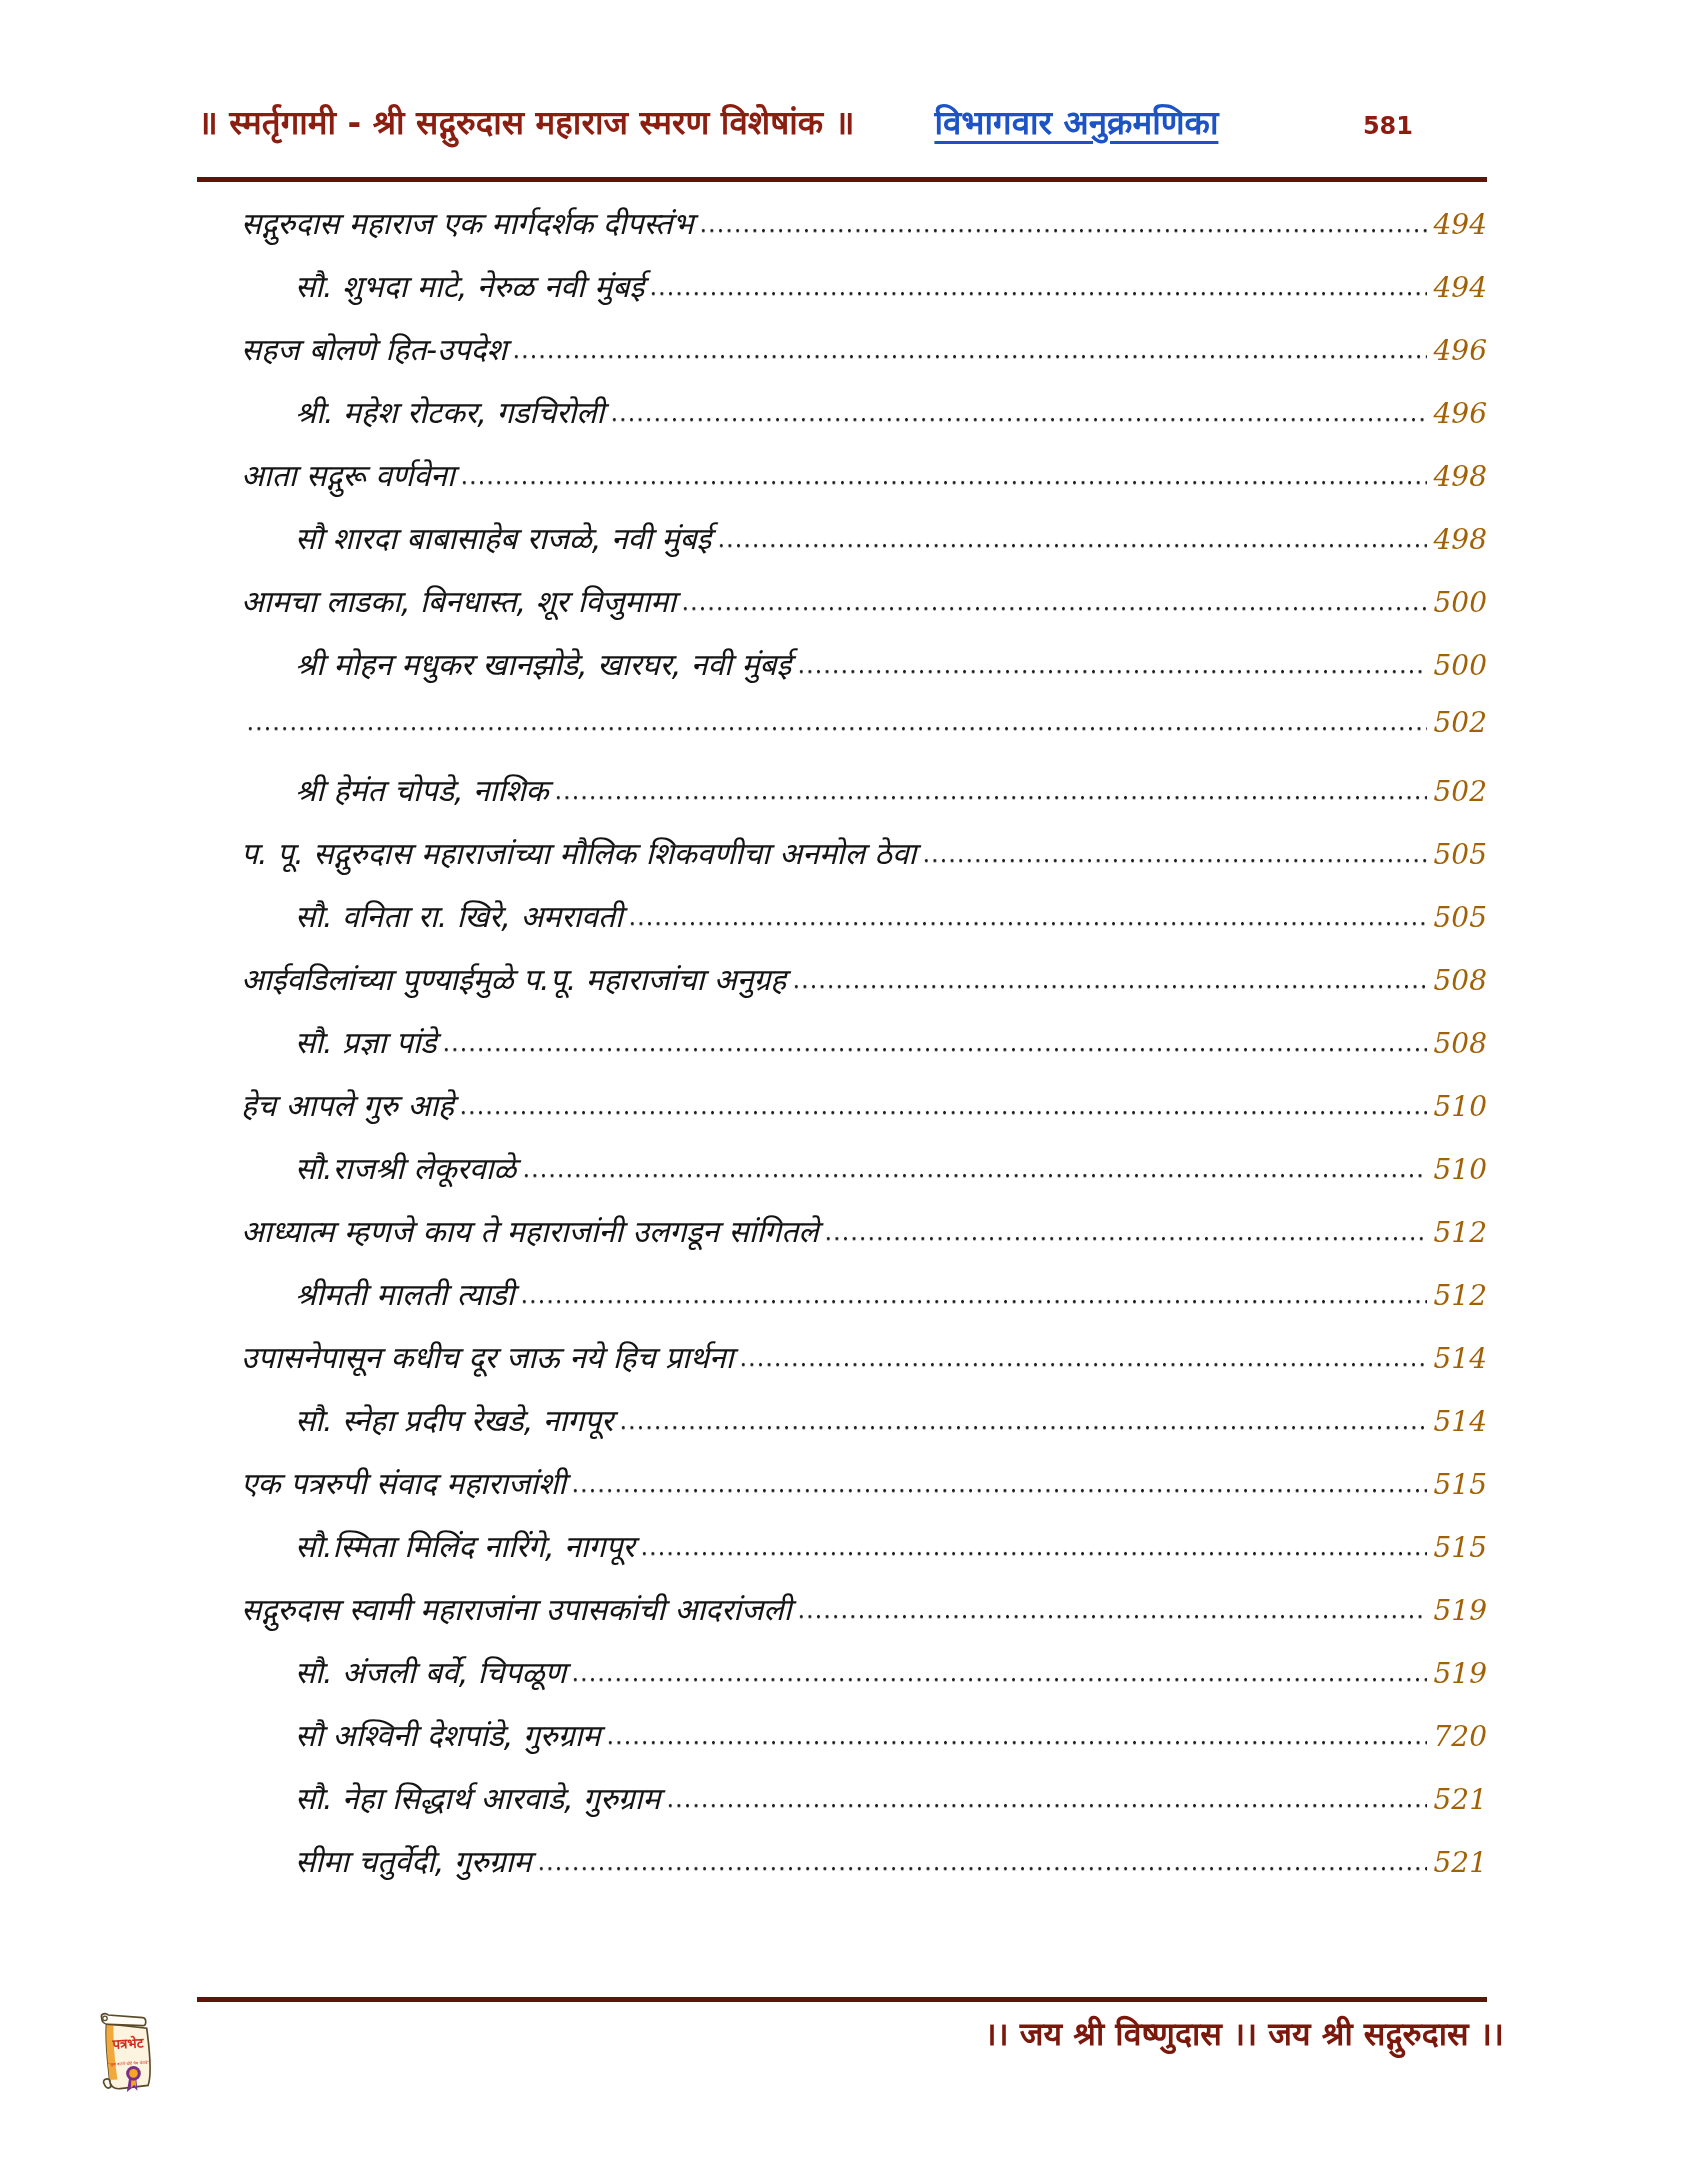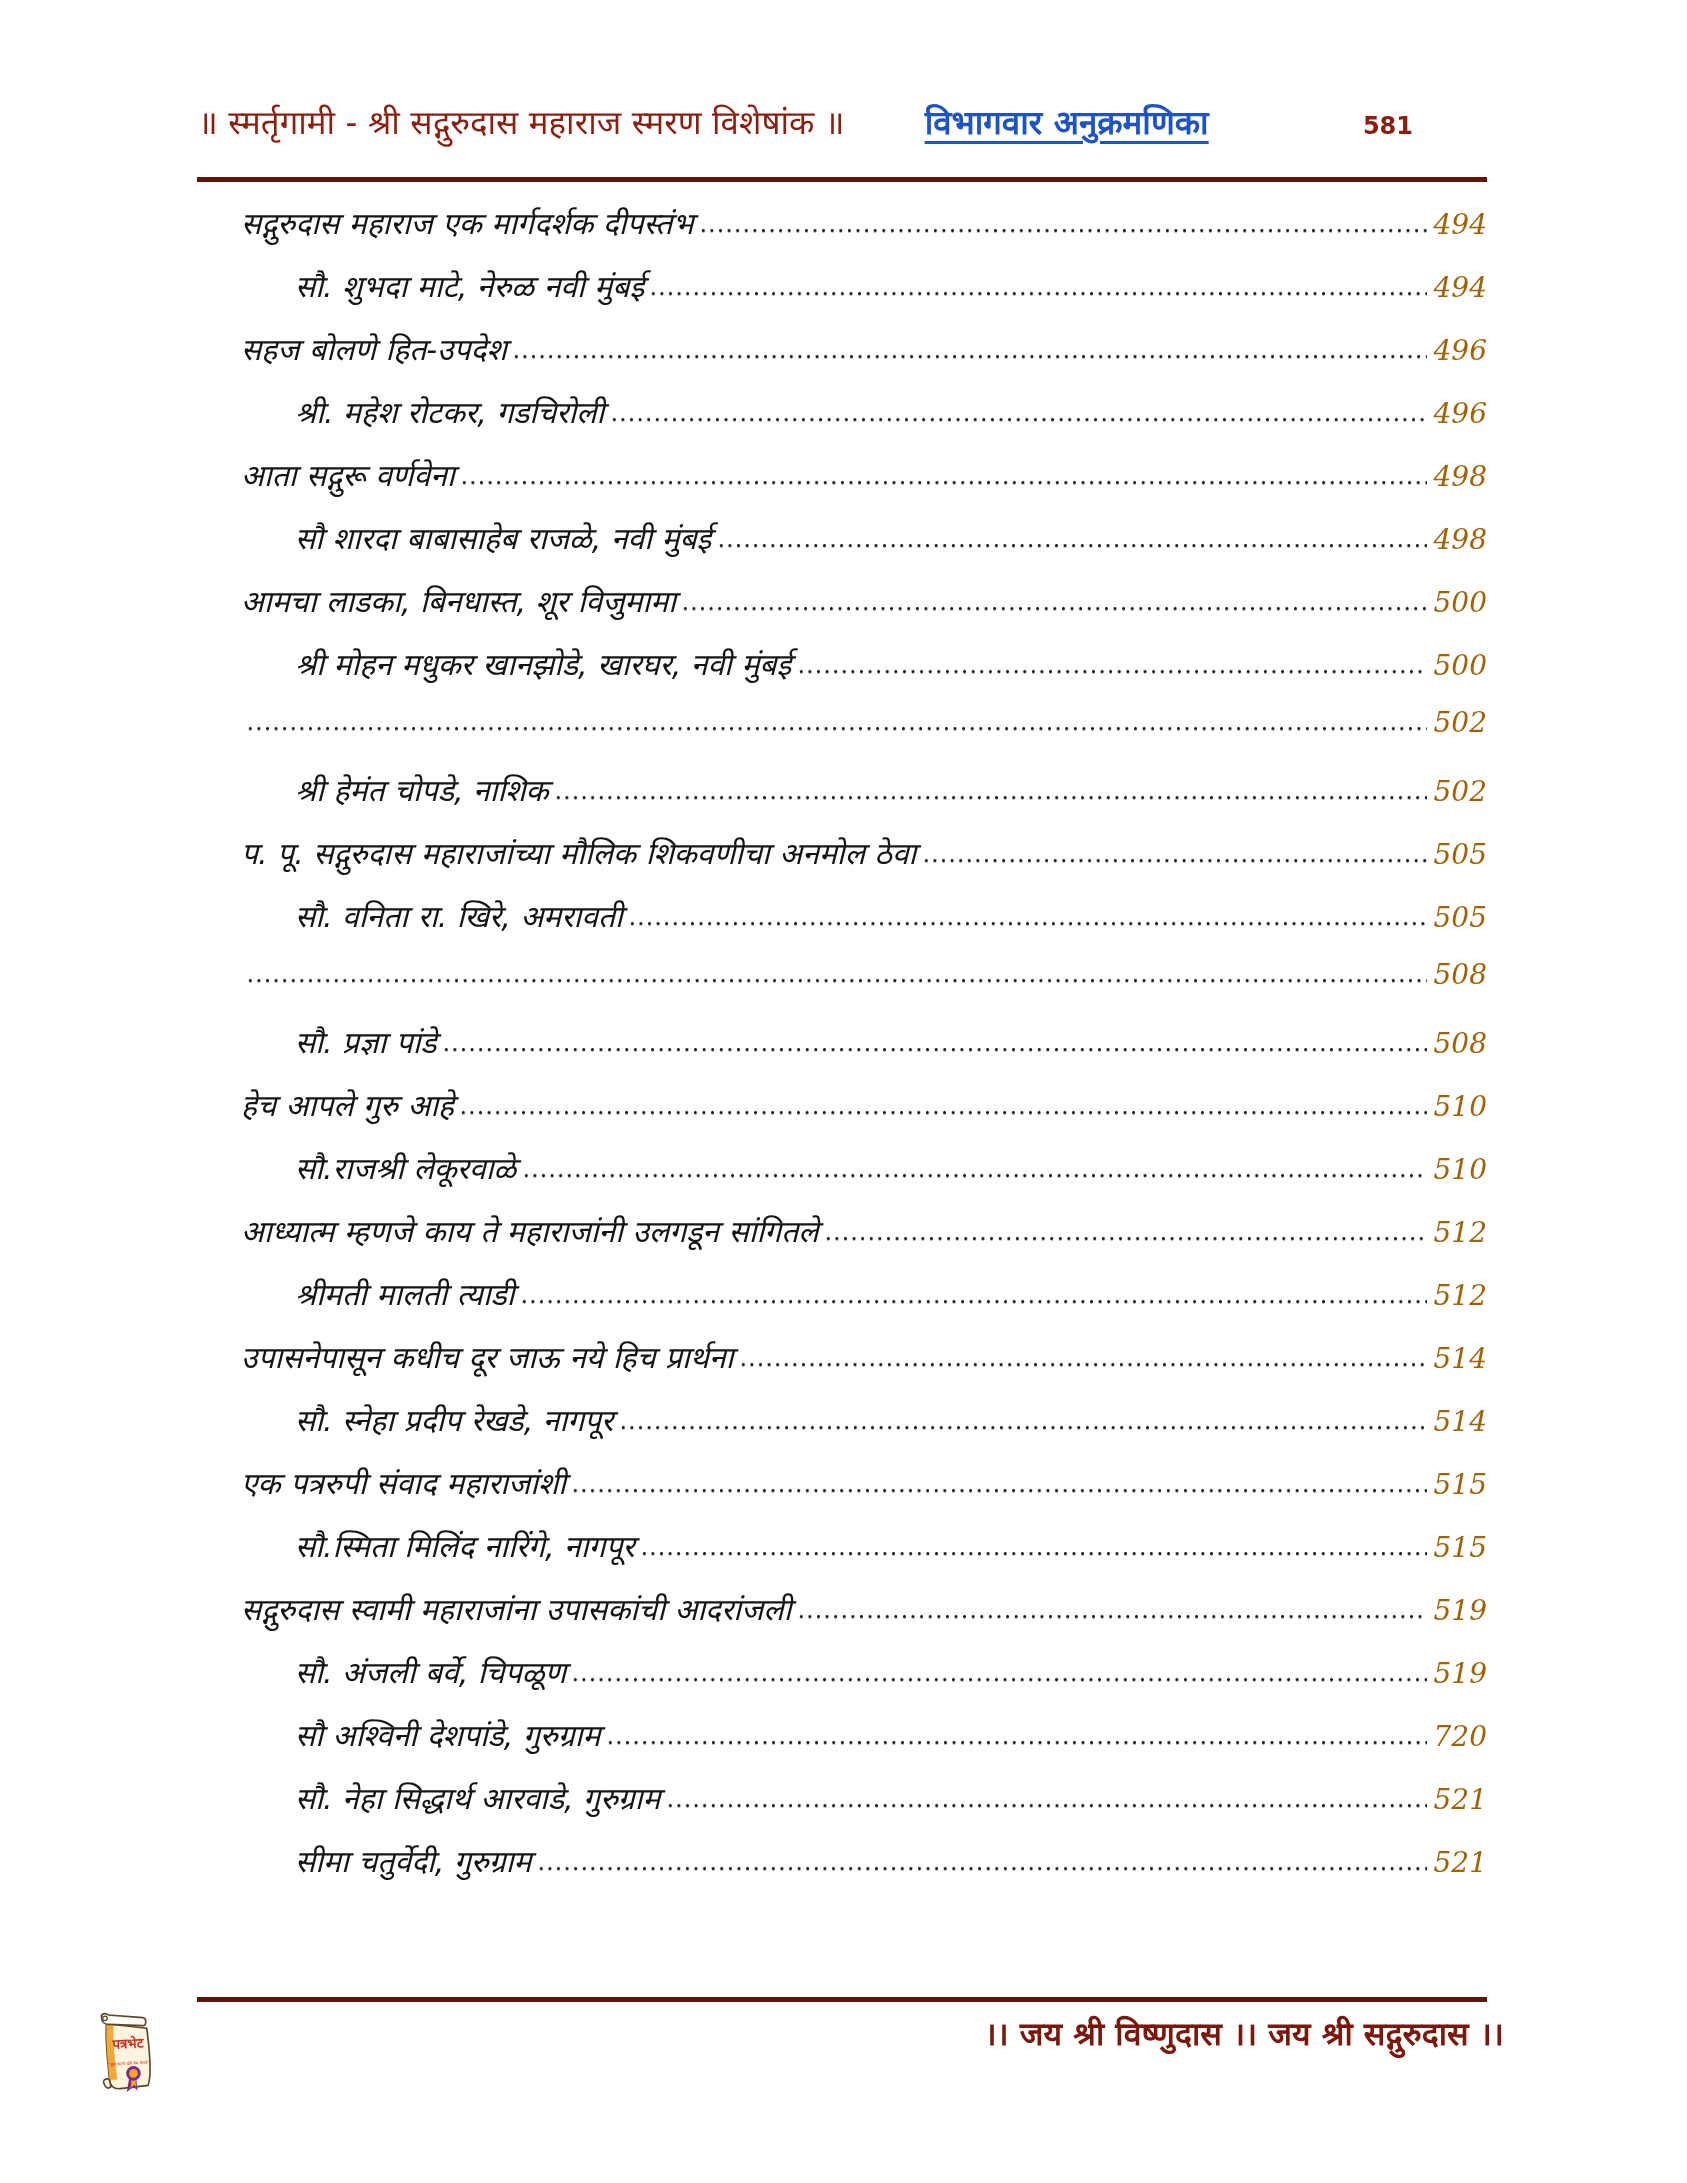--- a/index.html
+++ b/index.html
@@ -22,7 +22,7 @@
   }
   .header-title {
     font-size: 33px;
-    font-weight: 400;
+    font-weight: 700;
     color: #8b1e10;
     text-align: center;
   }

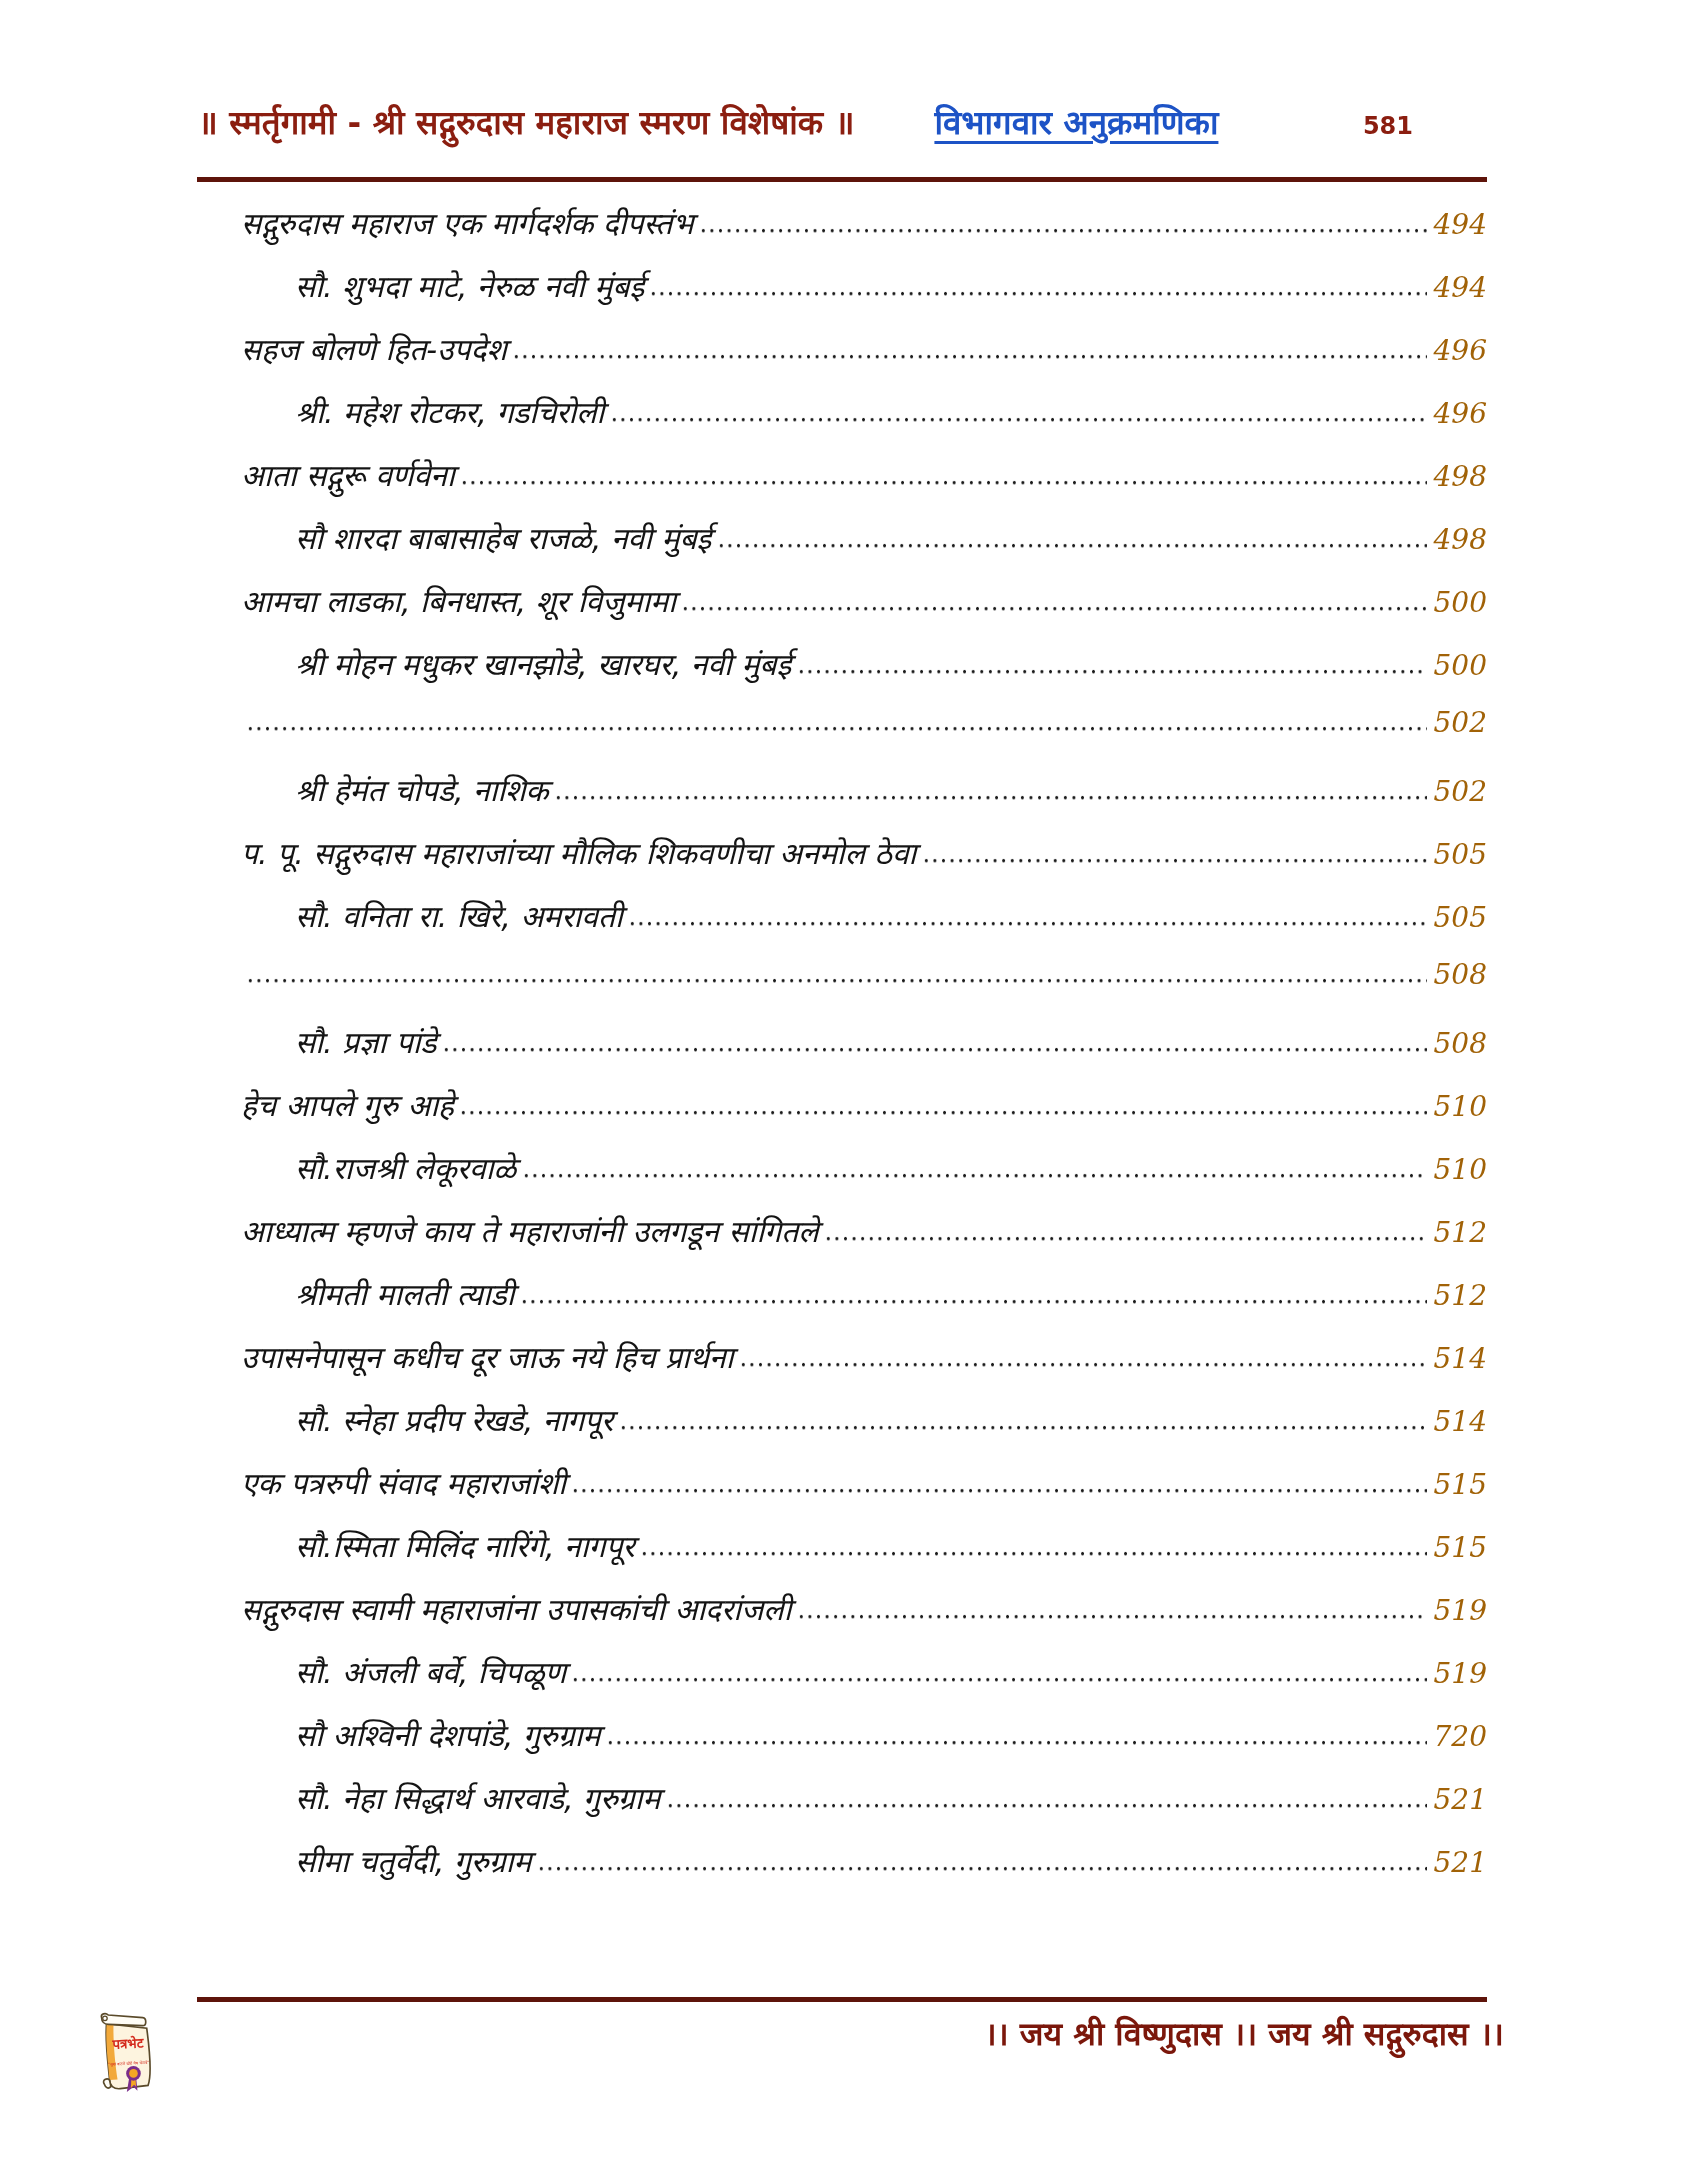--- a/index.html
+++ b/index.html
@@ -177,6 +177,7 @@
     <span class="p">505</span>
   </div>
       <div class="row">
+    <span class="t">आईवडिलांच्या पुण्याईमुळे प.पू. महाराजांचा अनुग्रह</span>
     <span class="dots"></span>
     <span class="p">508</span>
   </div>

